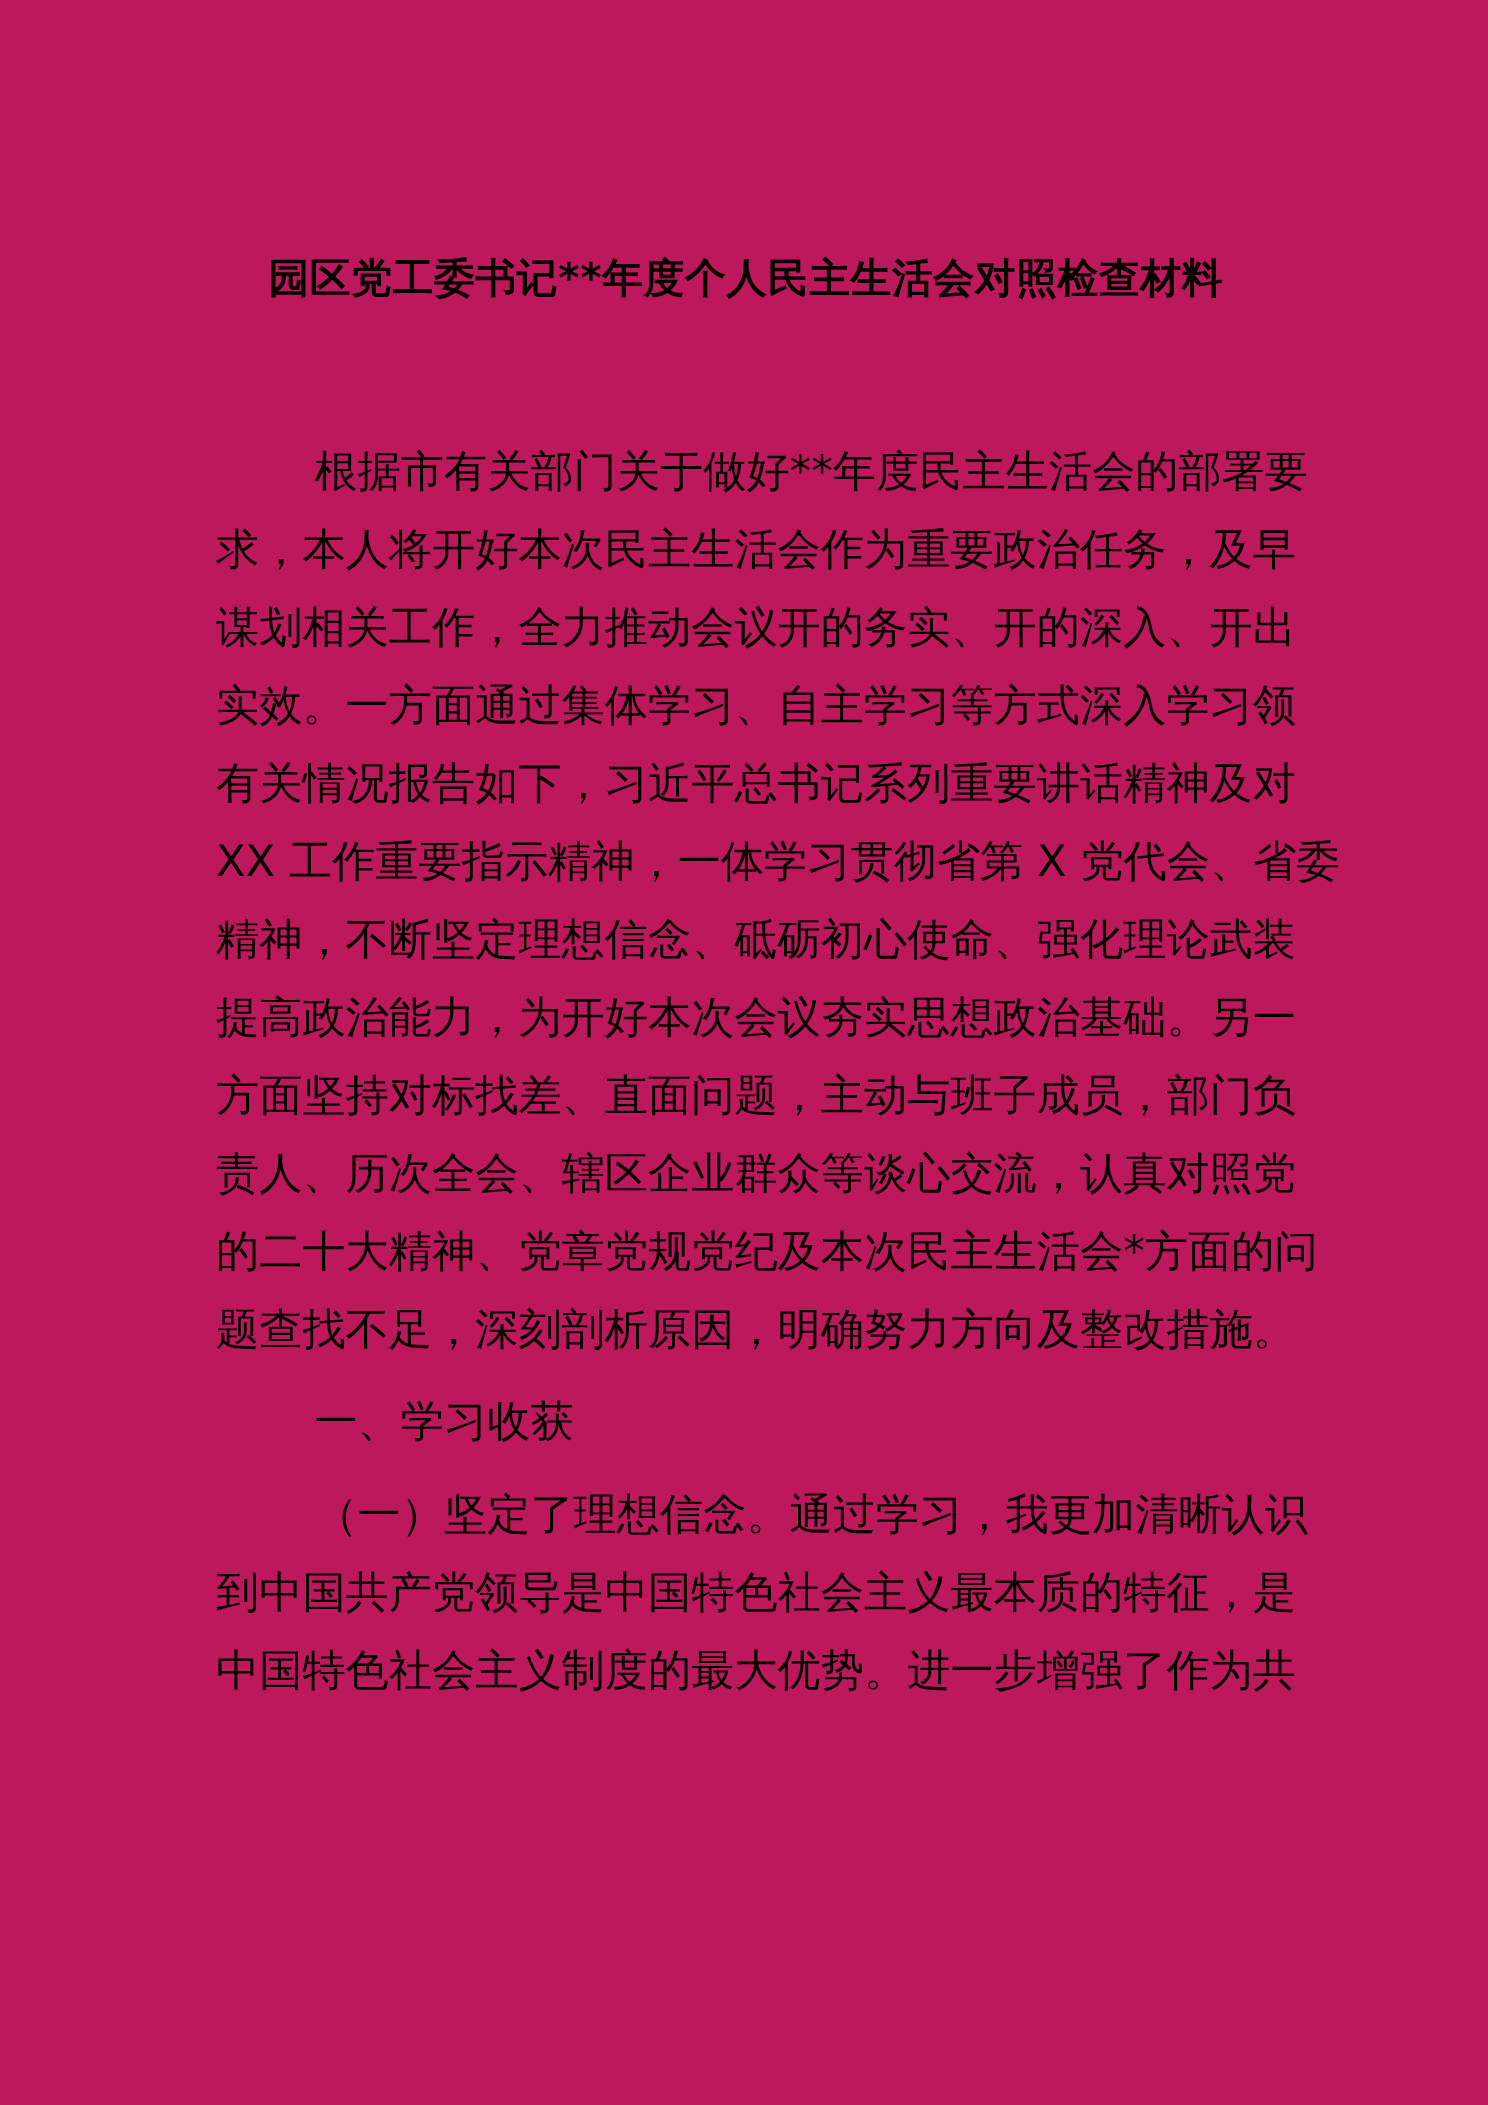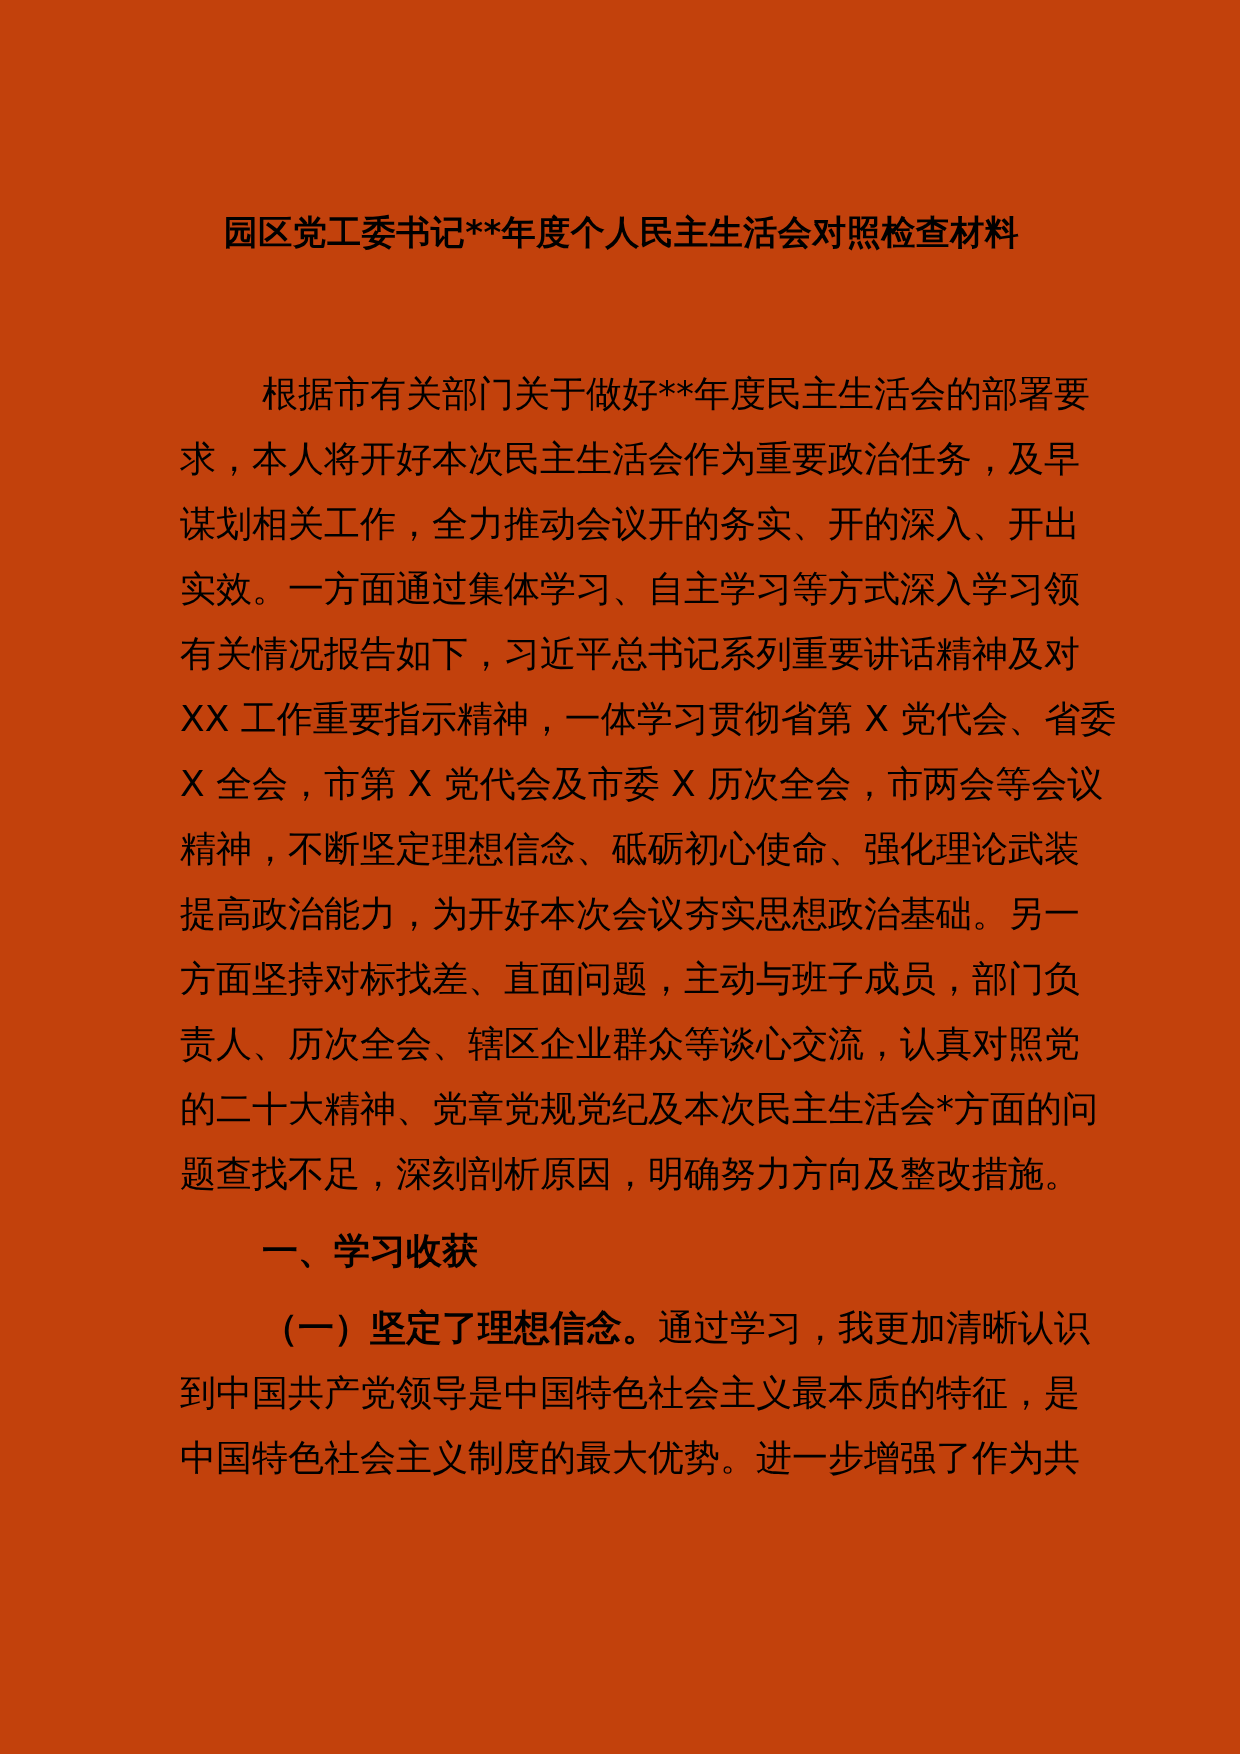--- a/index.html
+++ b/index.html
@@ -12,7 +12,7 @@
     width: 1240px;
     height: 1754px;
     margin: 0 auto;
-    background: #c2410c;
+    background: #be185d;
     color: #000000;
     font-family: "DejaVu Sans", sans-serif;
     box-sizing: border-box;

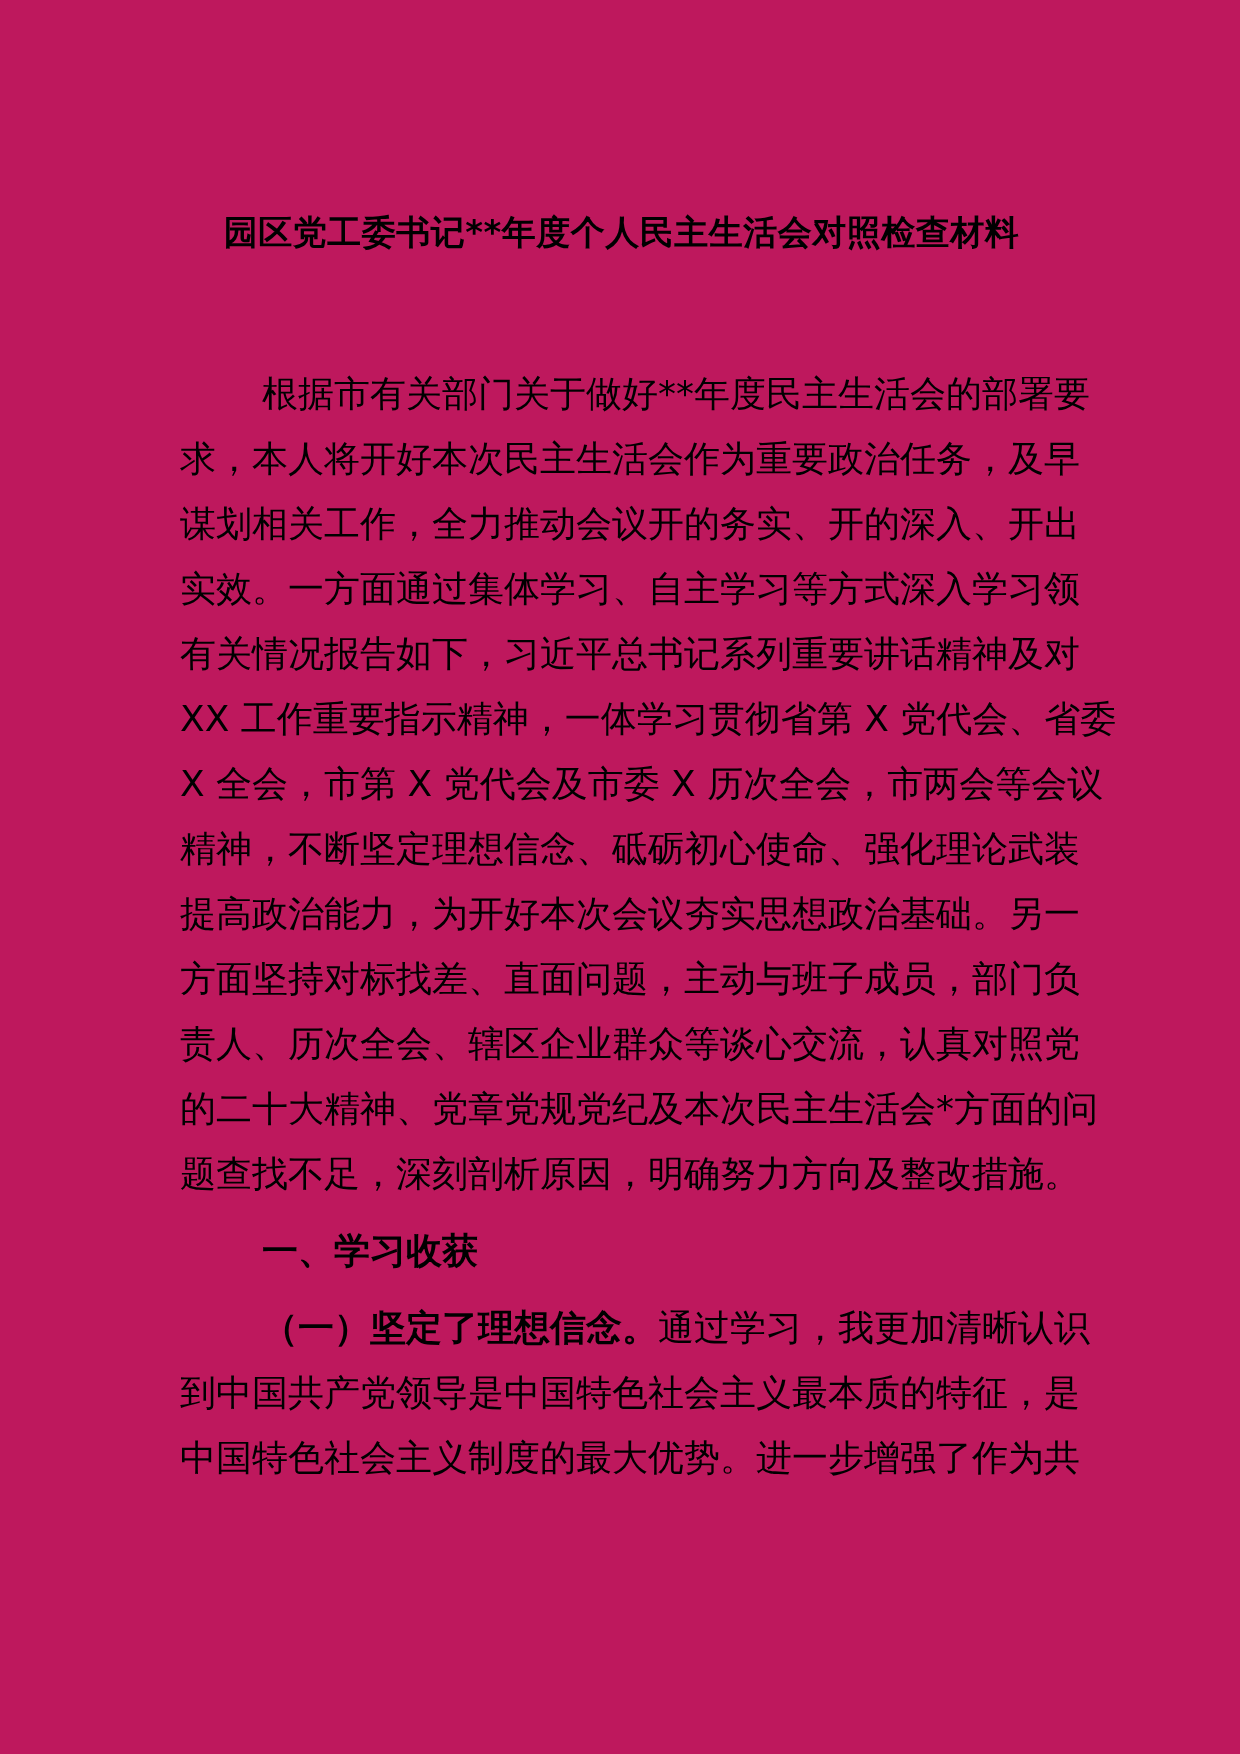--- a/index.html
+++ b/index.html
@@ -62,7 +62,6 @@
         <div class="line"><span class="seg">实效。一方面通过集体学习、自主学习等方式深入学习领</span></div>
         <div class="line"><span class="seg">有关情况报告如下，习近平总书记系列重要讲话精神及对</span></div>
         <div class="line"><span class="seg">XX 工作重要指示精神，一体学习贯彻省第 X 党代会、省委</span></div>
-        <div class="line"><span class="seg">X 全会，市第 X 党代会及市委 X 历次全会，市两会等会议</span></div>
         <div class="line"><span class="seg">精神，不断坚定理想信念、砥砺初心使命、强化理论武装</span></div>
         <div class="line"><span class="seg">提高政治能力，为开好本次会议夯实思想政治基础。另一</span></div>
         <div class="line"><span class="seg">方面坚持对标找差、直面问题，主动与班子成员，部门负</span></div>

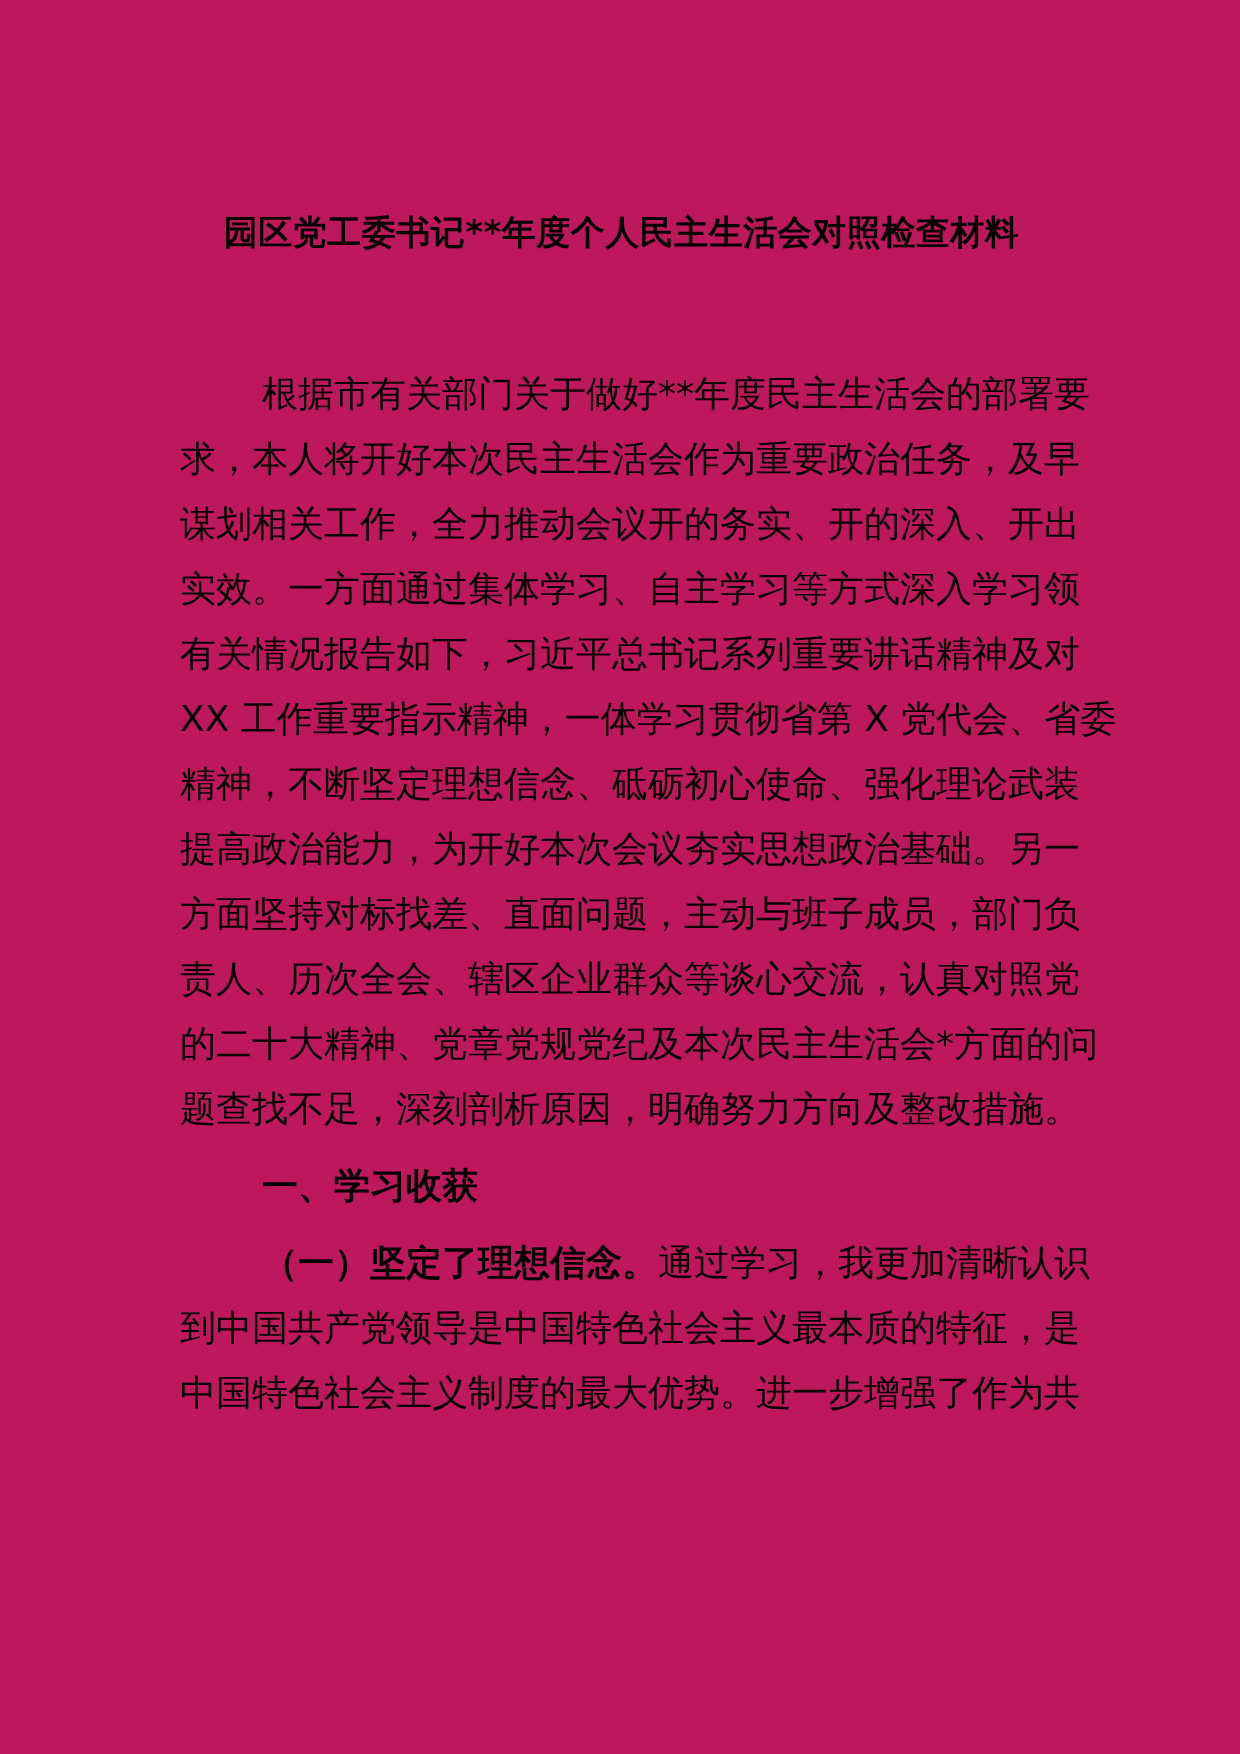--- a/index.html
+++ b/index.html
@@ -42,7 +42,7 @@
     padding-left: 82px;
   }
   .seg-bold {
-    font-weight: 700;
+    font-weight: 400;
     text-align: center;
   }
   .para.heading .line {

